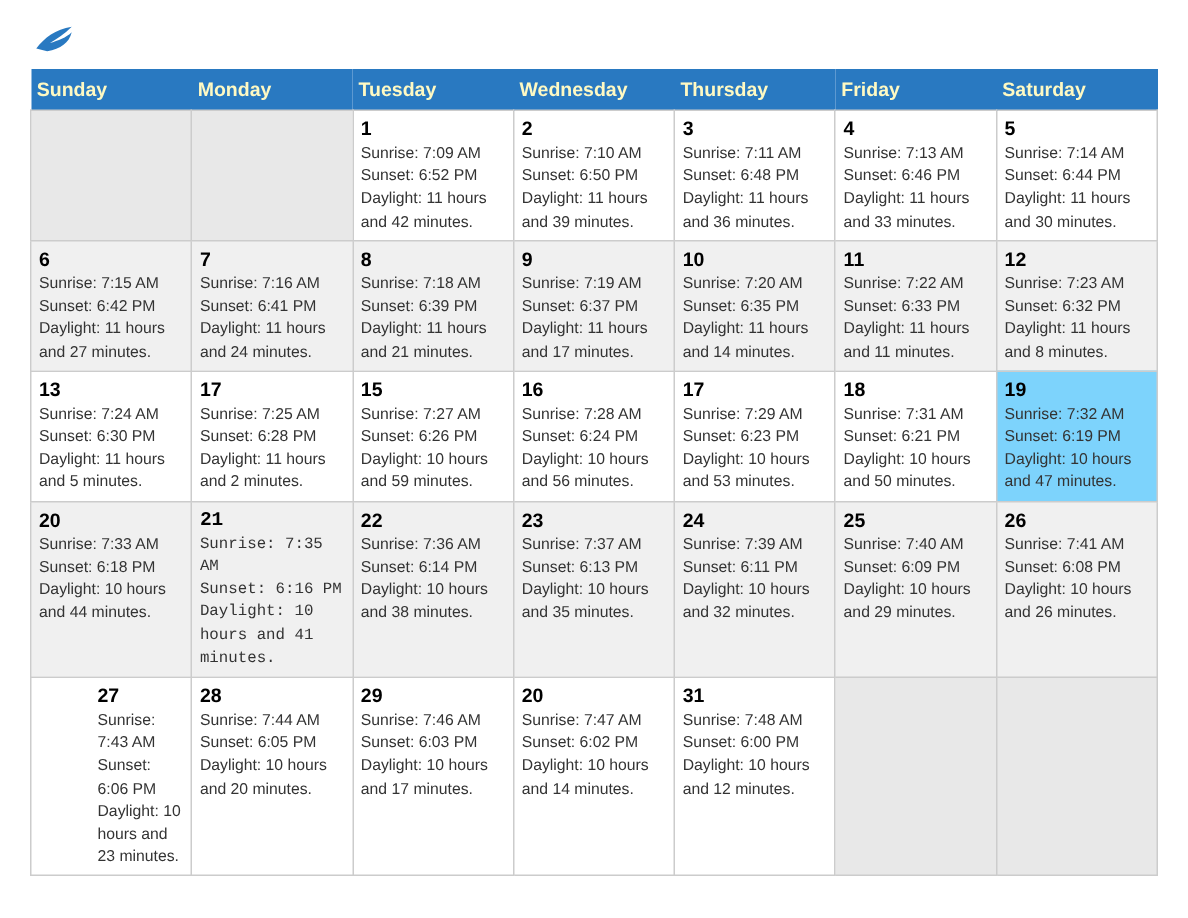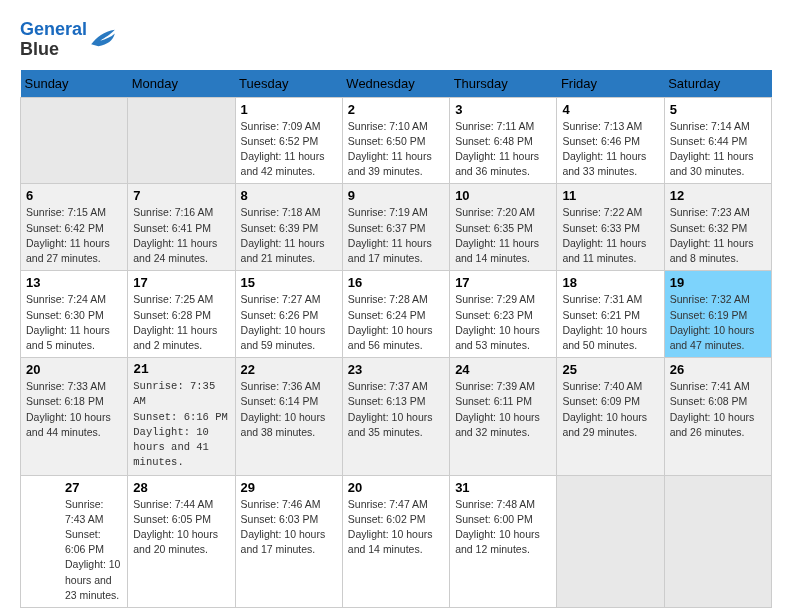--- a/index.html
+++ b/index.html
@@ -93,11 +93,6 @@
 
 <div class="header">
   <div class="logo">
-    <div>
-      <div class="logo-text">
-        <span>General</span><br>Blue
-      </div>
-    </div>
     <svg class="logo-bird" viewBox="0 0 30 22" fill="none">
       <path d="M2 18 C8 10, 16 4, 28 2 C22 8, 18 10, 12 14 C18 12, 24 10, 28 6 C26 14, 20 18, 10 20 Z" fill="#2979c1"></path>
     </svg>

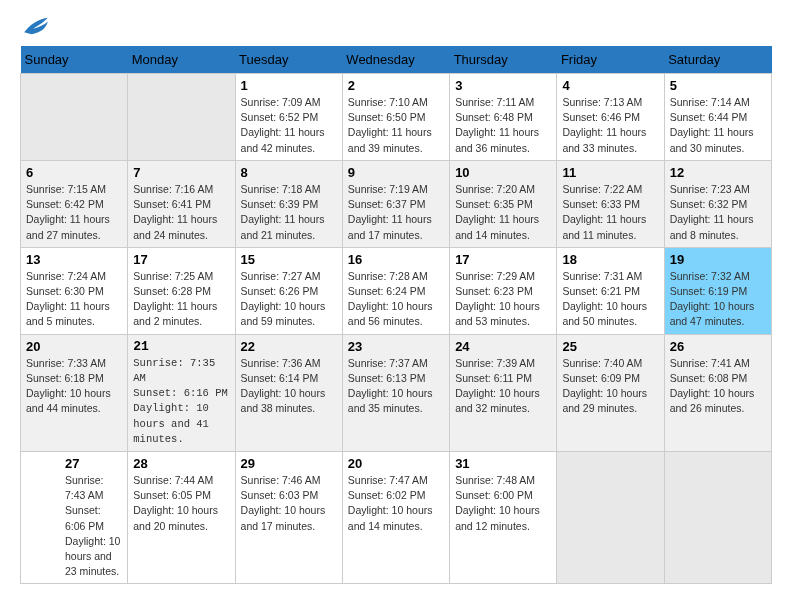--- a/index.html
+++ b/index.html
@@ -54,11 +54,11 @@
     }
     th {
       background-color: #2979c1;
-      color: #000000;
+      color: #fef9c3;
       padding: 6px 4px;
       text-align: left;
       font-size: 13px;
-      font-weight: normal;
+      font-weight: bold;
     }
     td {
       border: 1px solid #ccc;

